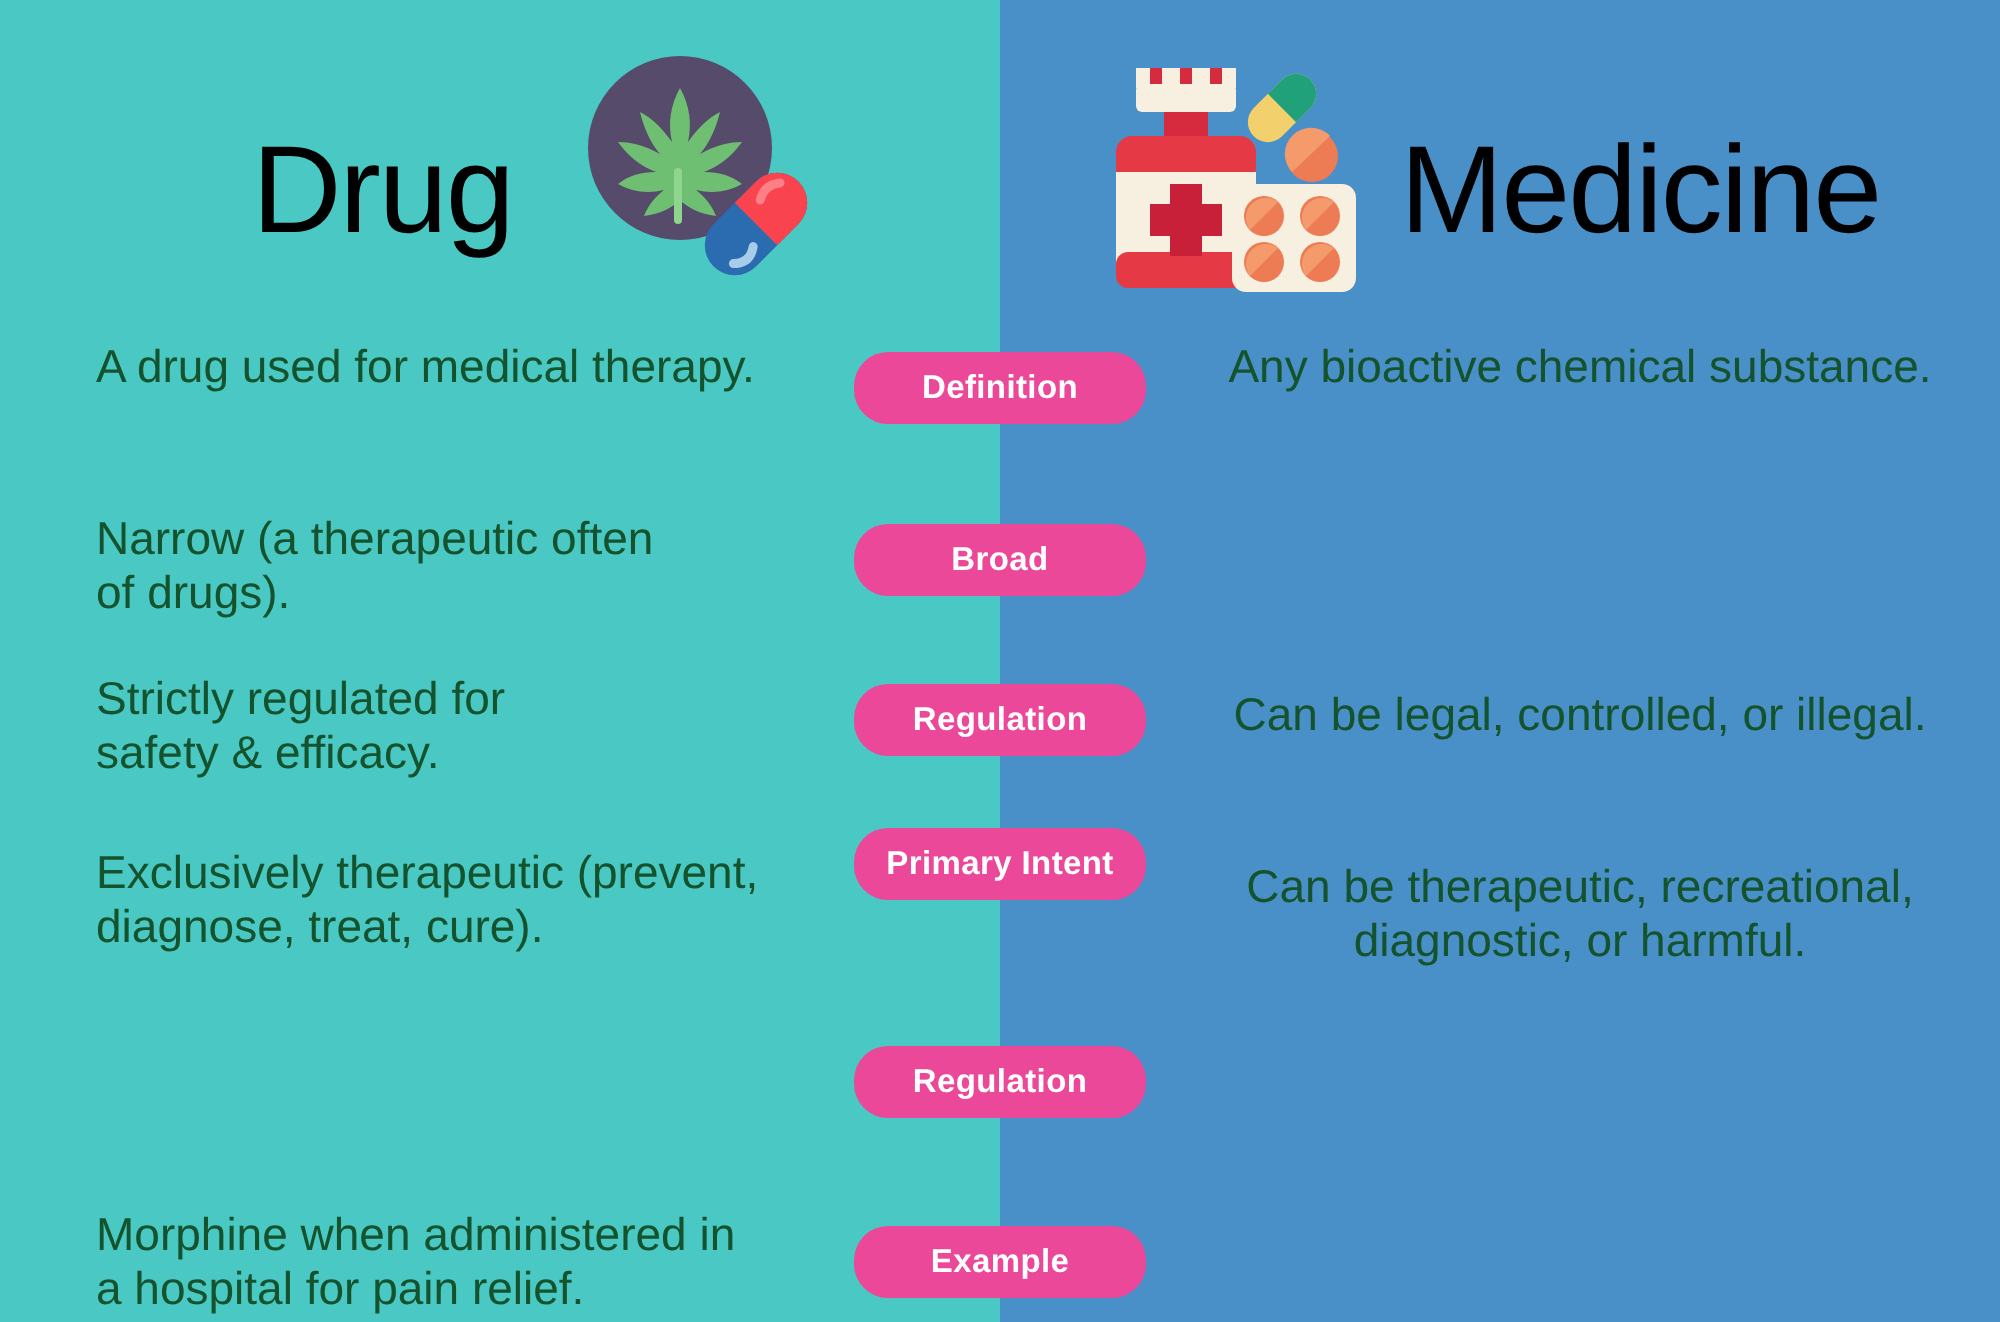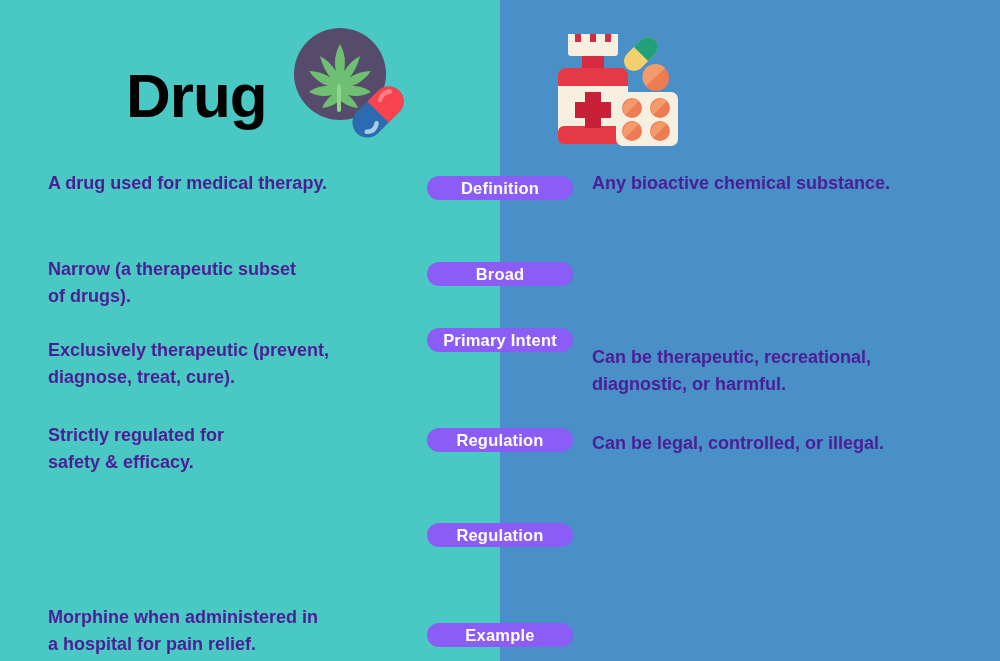--- a/index.html
+++ b/index.html
@@ -39,7 +39,7 @@
     position: absolute;
     top: 60px;
     font-size: 62px;
-    font-weight: bold;
+    font-weight: normal;
     color: #000000;
     letter-spacing: -1px;
     line-height: 72px;

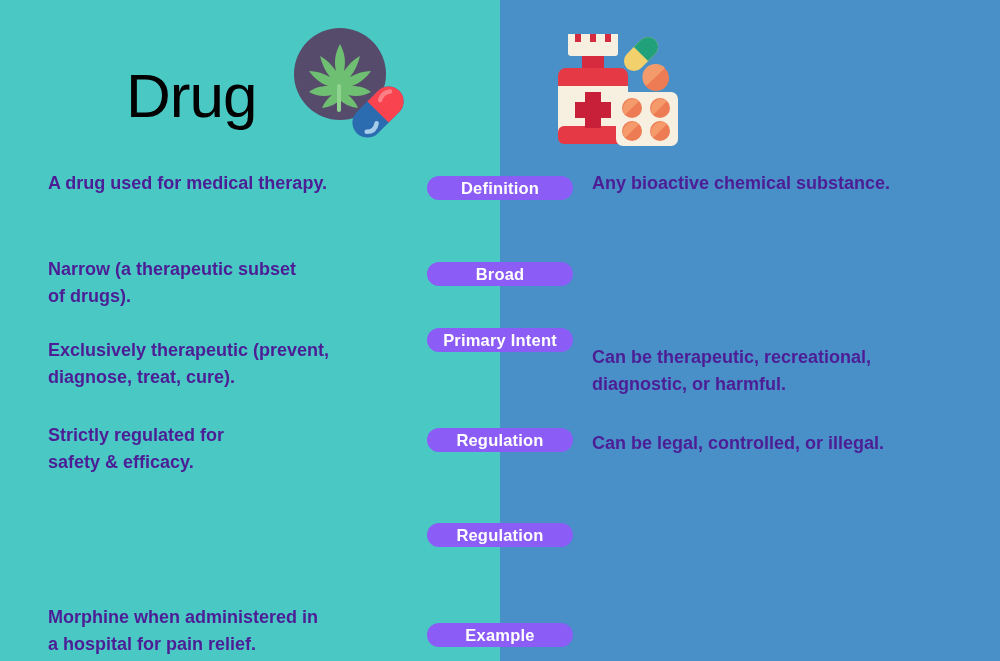--- a/index.html
+++ b/index.html
@@ -165,6 +165,7 @@
       </svg>
     </div>
 
+    <div class="title title-right">Medicine</div>
   </div>
 
   <div class="rows">

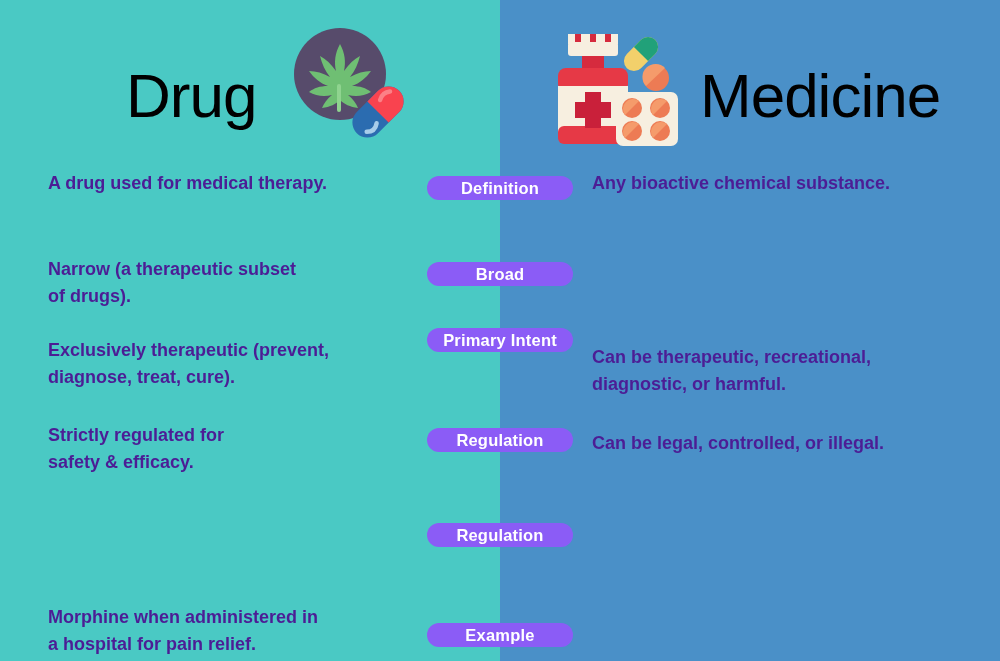--- a/index.html
+++ b/index.html
@@ -67,9 +67,9 @@
   .cell {
     position: absolute;
     top: 0;
-    font-size: 18px;
-    font-weight: bold;
-    color: #4c1d95;
+    font-size: 23px;
+    font-weight: normal;
+    color: #14532d;
     line-height: 27px;
     white-space: pre-line;
   }

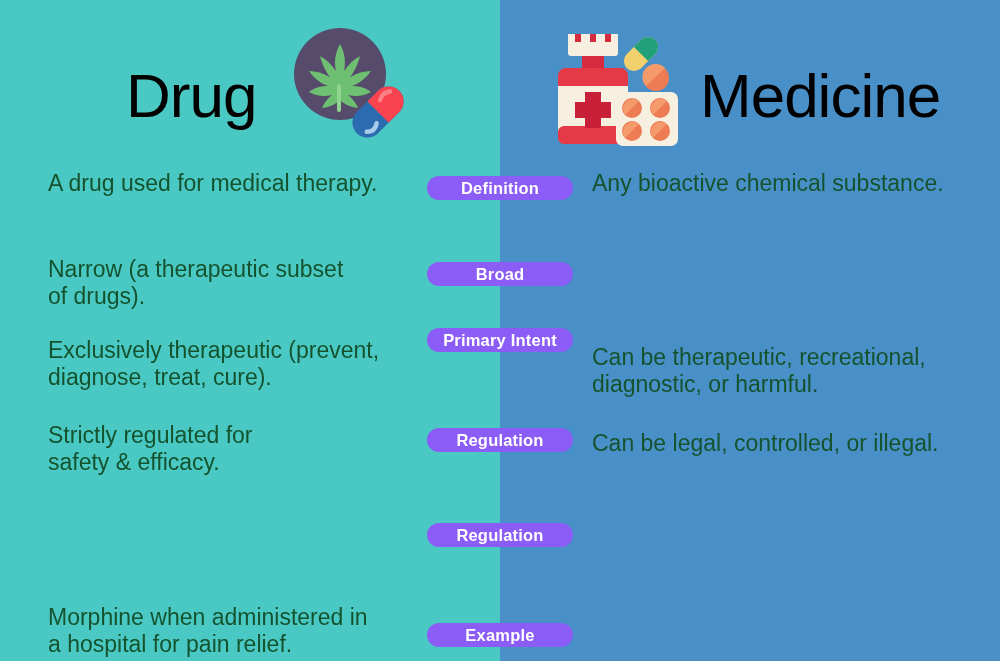--- a/index.html
+++ b/index.html
@@ -80,8 +80,8 @@
     position: absolute;
     left: 427px;
     width: 146px;
-    height: 24px;
-    background: #8b5cf6;
+    height: 36px;
+    background: #ec4899;
     border-radius: 17px;
     color: #ffffff;
     font-size: 16.5px;

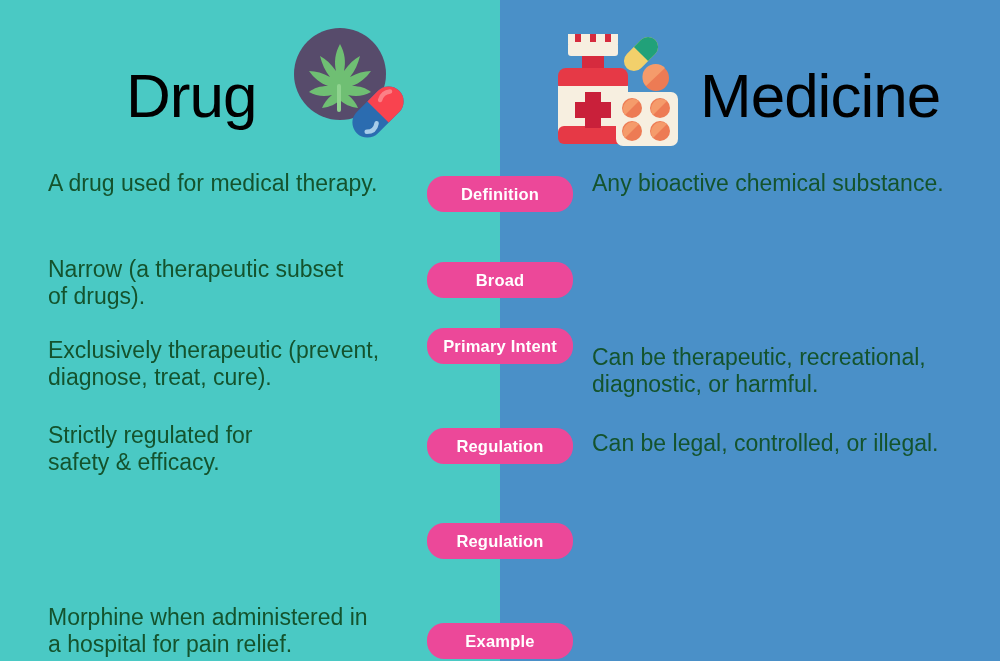--- a/index.html
+++ b/index.html
@@ -74,7 +74,7 @@
     white-space: pre-line;
   }
   .cell-left  { left: 48px;  width: 372px; text-align: left; }
-  .cell-right { left: 592px; width: 396px; text-align: left; }
+  .cell-right { left: 592px; width: 396px; text-align: center; }
 
   .label-pill {
     position: absolute;

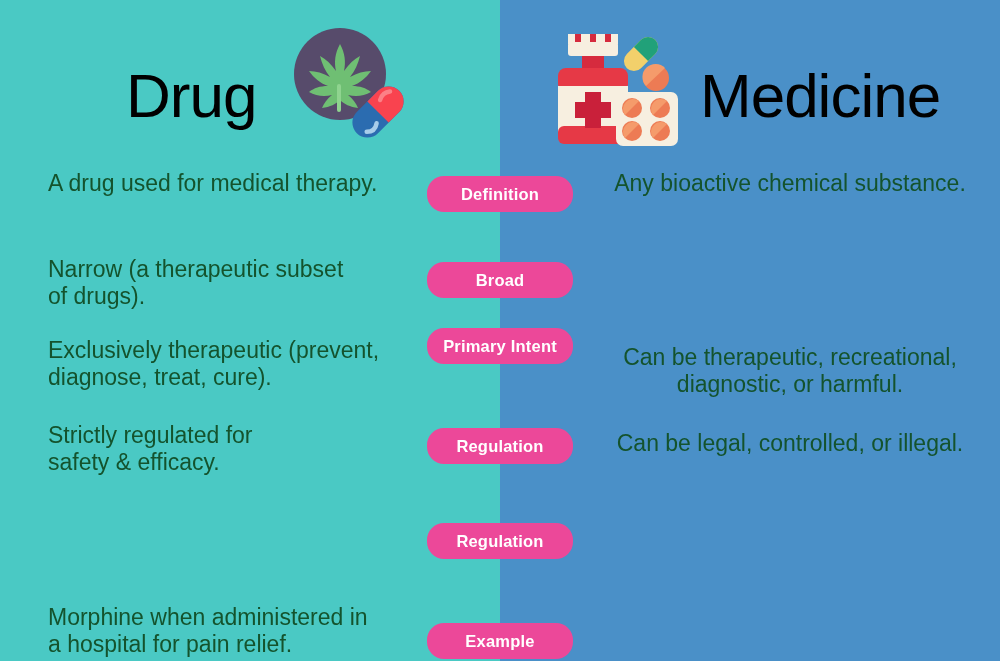--- a/index.html
+++ b/index.html
@@ -177,7 +177,7 @@
     </div>
 
     <div class="row" style="height:84px">
-      <div class="cell cell-left" style="top:20px">Narrow (a therapeutic subset
+      <div class="cell cell-left" style="top:20px">Narrow (a therapeutic often
 of drugs).</div>
       <div class="label-pill" style="top:26px">Broad</div>
     </div>

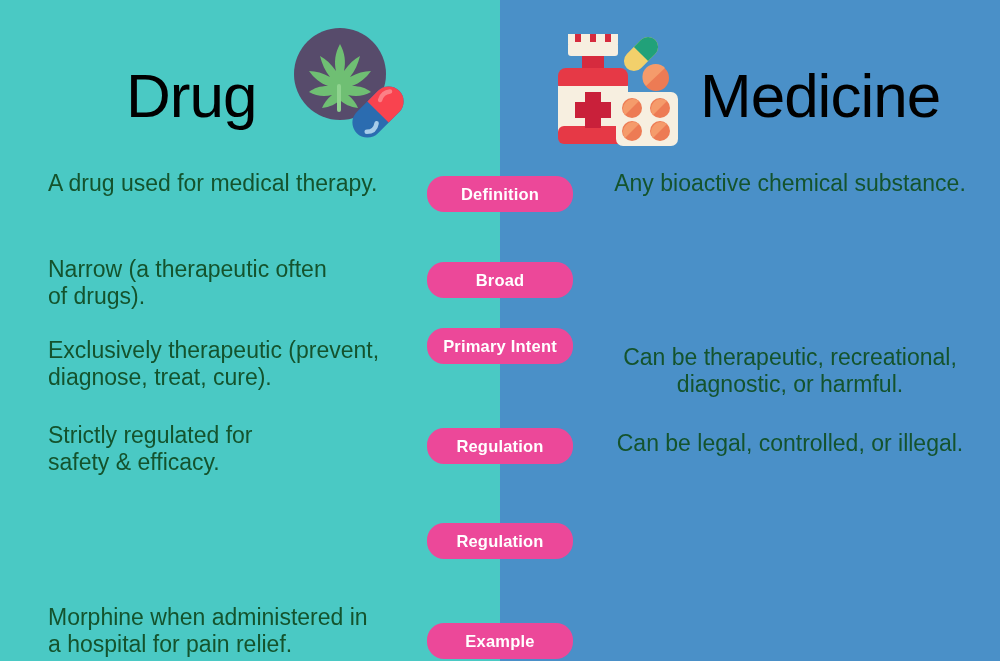--- a/index.html
+++ b/index.html
@@ -183,6 +183,13 @@
     </div>
 
     <div class="row" style="height:86px">
+      <div class="cell cell-left" style="top:16px">Strictly regulated for
+safety &amp; efficacy.</div>
+      <div class="label-pill" style="top:22px">Regulation</div>
+      <div class="cell cell-right" style="top:24px">Can be legal, controlled, or illegal.</div>
+    </div>
+
+    <div class="row" style="height:86px">
       <div class="cell cell-left" style="top:17px">Exclusively therapeutic (prevent,
 diagnose, treat, cure).</div>
       <div class="label-pill" style="top:8px">Primary Intent</div>
@@ -190,13 +197,6 @@
 diagnostic, or harmful.</div>
     </div>
 
-    <div class="row" style="height:86px">
-      <div class="cell cell-left" style="top:16px">Strictly regulated for
-safety &amp; efficacy.</div>
-      <div class="label-pill" style="top:22px">Regulation</div>
-      <div class="cell cell-right" style="top:24px">Can be legal, controlled, or illegal.</div>
-    </div>
-
     <div class="row" style="height:87px">
       <div class="label-pill" style="top:31px">Regulation</div>
     </div>

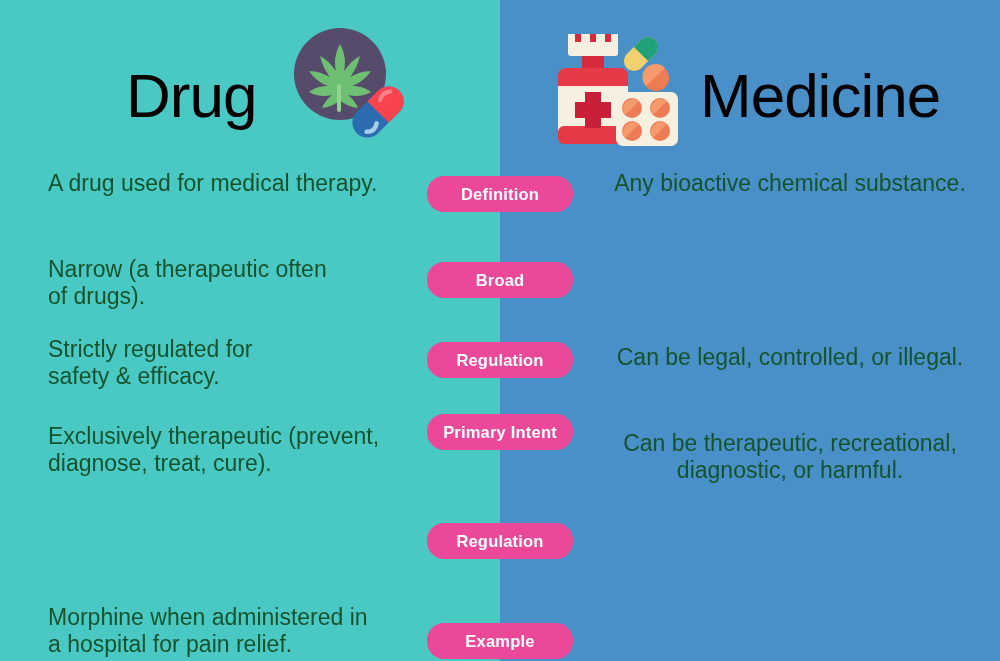--- a/index.html
+++ b/index.html
@@ -204,7 +204,7 @@
     <div class="row" style="height:80px">
       <div class="cell cell-left" style="top:25px">Morphine when administered in
 a hospital for pain relief.</div>
-      <div class="label-pill" style="top:44px">Example</div>
+      <div class="label-pill" style="top:34px">Example</div>
     </div>
 
   </div>

